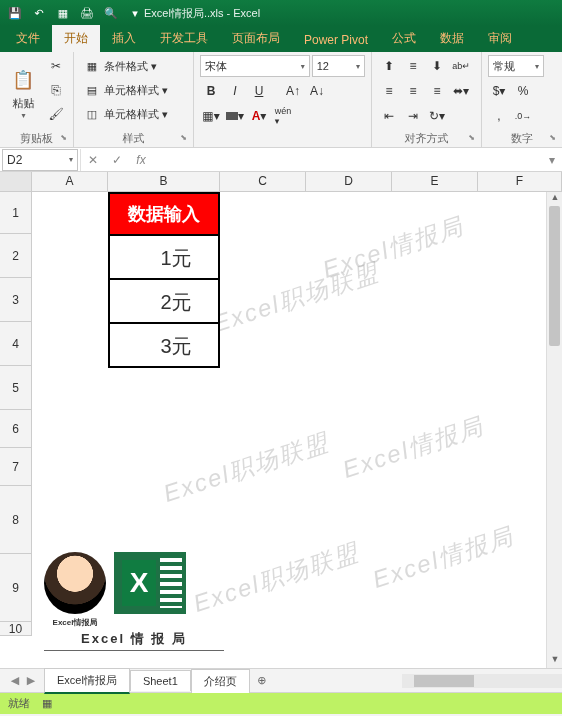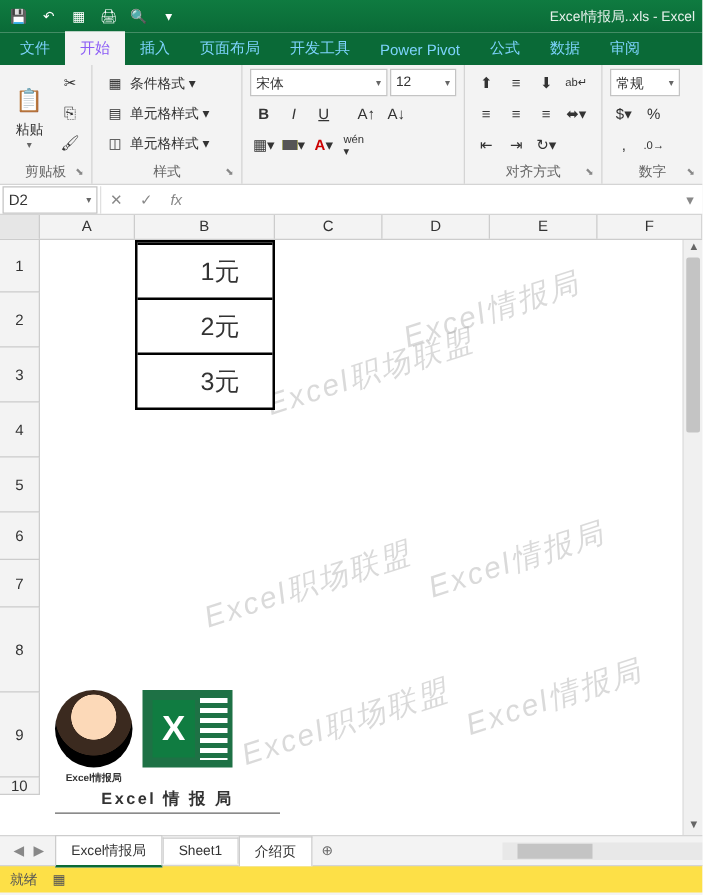--- a/index.html
+++ b/index.html
@@ -8,7 +8,7 @@
   .titlebar { height: 26px; background: linear-gradient(#0f7b40, #0a6a37); color: #fff; display: flex; align-items: center; padding: 0 6px; font-size: 11px; }
   .titlebar .qat { display: flex; gap: 6px; align-items: center; }
   .titlebar .qat span { width: 18px; text-align: center; cursor: pointer; }
-  .titlebar .title { flex: 1; text-align: right; opacity: .9; }
+  .titlebar .title { flex: 1; text-align: left; opacity: .9; }
   
   .tabs { height: 26px; background: #0a6a37; display: flex; align-items: flex-end; padding-left: 4px; }
   .tabs .tab { padding: 5px 12px; color: #7dd3fc; font-size: 12px; cursor: pointer; }

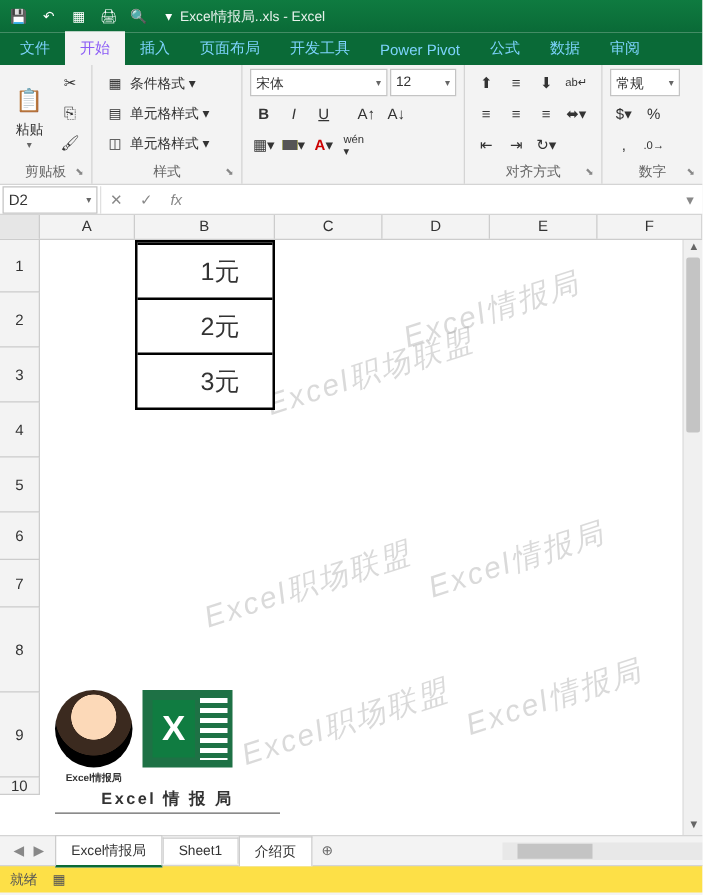--- a/index.html
+++ b/index.html
@@ -11,7 +11,7 @@
   .titlebar .title { flex: 1; text-align: left; opacity: .9; }
   
   .tabs { height: 26px; background: #0a6a37; display: flex; align-items: flex-end; padding-left: 4px; }
-  .tabs .tab { padding: 5px 12px; color: #7dd3fc; font-size: 12px; cursor: pointer; }
+  .tabs .tab { padding: 5px 12px; color: #fdba74; font-size: 12px; cursor: pointer; }
   .tabs .tab.active { background: #f3f3f3; color: #8b5cf6; }
   
   .ribbon { height: 96px; background: #f3f3f3; border-bottom: 1px solid #d4d4d4; display: flex; }

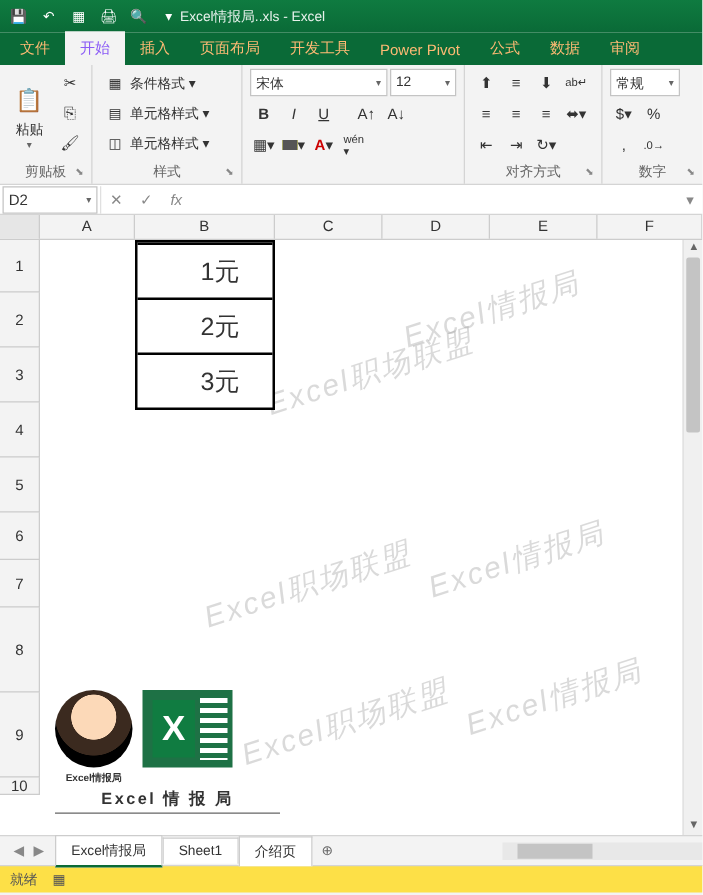--- a/index.html
+++ b/index.html
@@ -12,7 +12,7 @@
   
   .tabs { height: 26px; background: #0a6a37; display: flex; align-items: flex-end; padding-left: 4px; }
   .tabs .tab { padding: 5px 12px; color: #fdba74; font-size: 12px; cursor: pointer; }
-  .tabs .tab.active { background: #f3f3f3; color: #8b5cf6; }
+  .tabs .tab.active { background: #f3f3f3; color: #a16207; }
   
   .ribbon { height: 96px; background: #f3f3f3; border-bottom: 1px solid #d4d4d4; display: flex; }
   .rgroup { border-right: 1px solid #d4d4d4; padding: 3px 6px 0 6px; display: flex; flex-direction: column; }

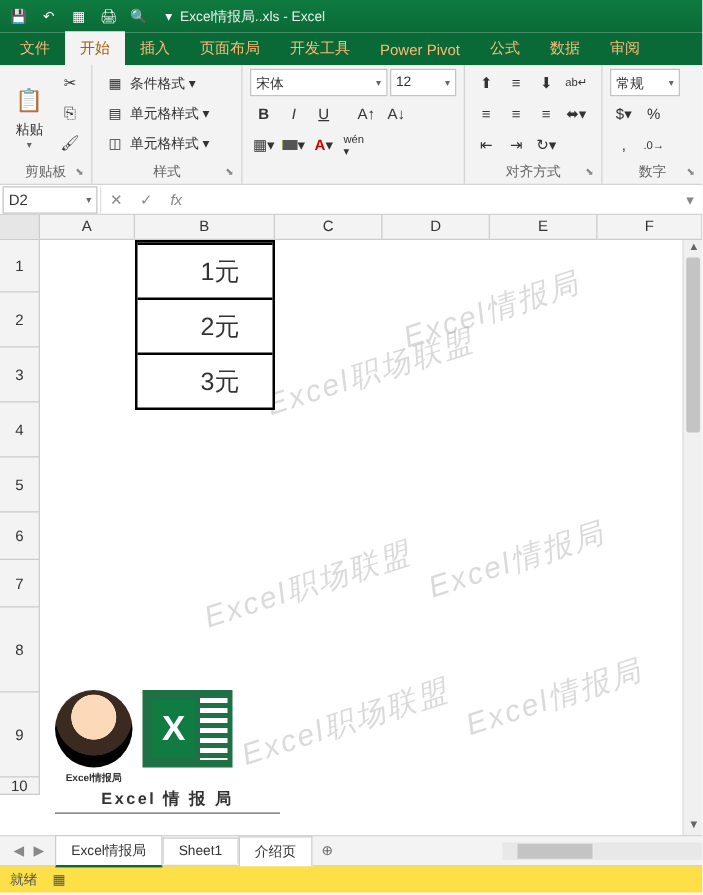--- a/index.html
+++ b/index.html
@@ -95,8 +95,8 @@
   <div class="tab">文件</div>
   <div class="tab active">开始</div>
   <div class="tab">插入</div>
+  <div class="tab">开发工具</div>
   <div class="tab">页面布局</div>
-  <div class="tab">开发工具</div>
   <div class="tab">Power Pivot</div>
   <div class="tab">公式</div>
   <div class="tab">数据</div>

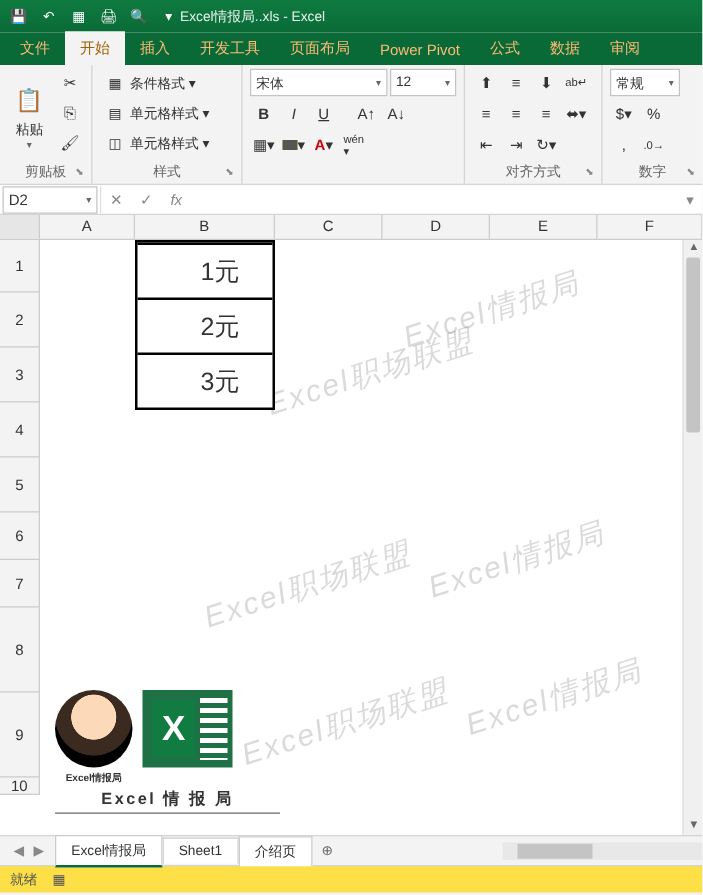--- a/index.html
+++ b/index.html
@@ -270,6 +270,7 @@
     <div class="cells" style="flex:1">
       <div style="position:absolute;left:76px;top:0">
         <div class="databox">
+          <div class="hdr">数据输入</div>
           <div class="dcell">1元</div>
           <div class="dcell">2元</div>
           <div class="dcell">3元</div>

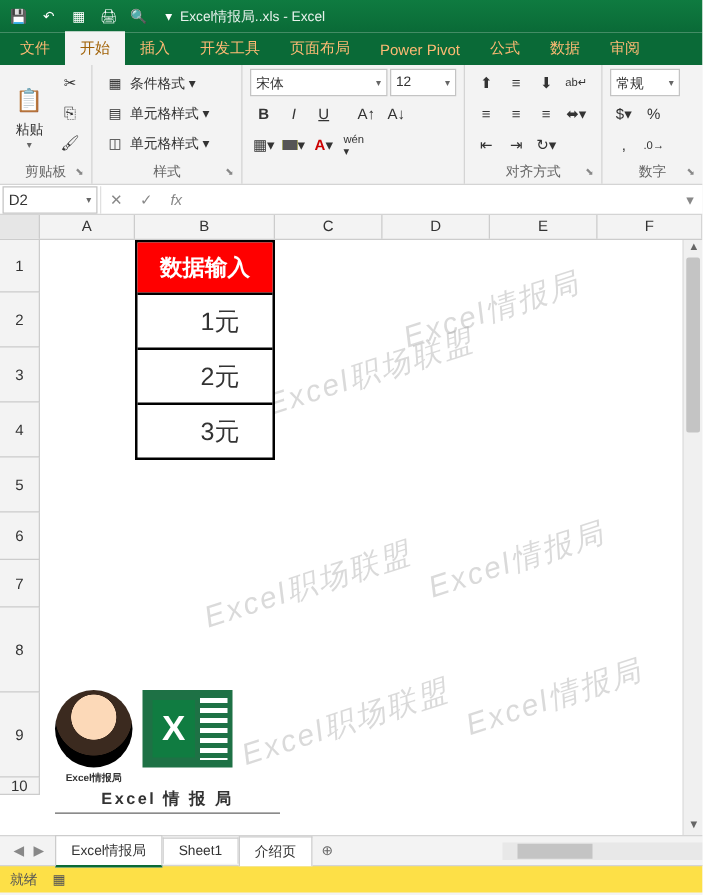--- a/index.html
+++ b/index.html
@@ -74,7 +74,7 @@
   .sheettabs .scroll { margin-left: auto; width: 160px; height: 14px; background: #e8e8e8; position: relative; }
   .sheettabs .scroll .th { position: absolute; left: 12px; width: 60px; top: 1px; bottom: 1px; background: #c4c4c4; }
   
-  .status { height: 22px; background: #fde047; border-top: 1px solid #d4d4d4; display: flex; align-items: center; padding: 0 8px; font-size: 11px; color: #555; }
+  .status { height: 22px; background: #bef264; border-top: 1px solid #d4d4d4; display: flex; align-items: center; padding: 0 8px; font-size: 11px; color: #555; }
 </style>
 </head>
 <body>

